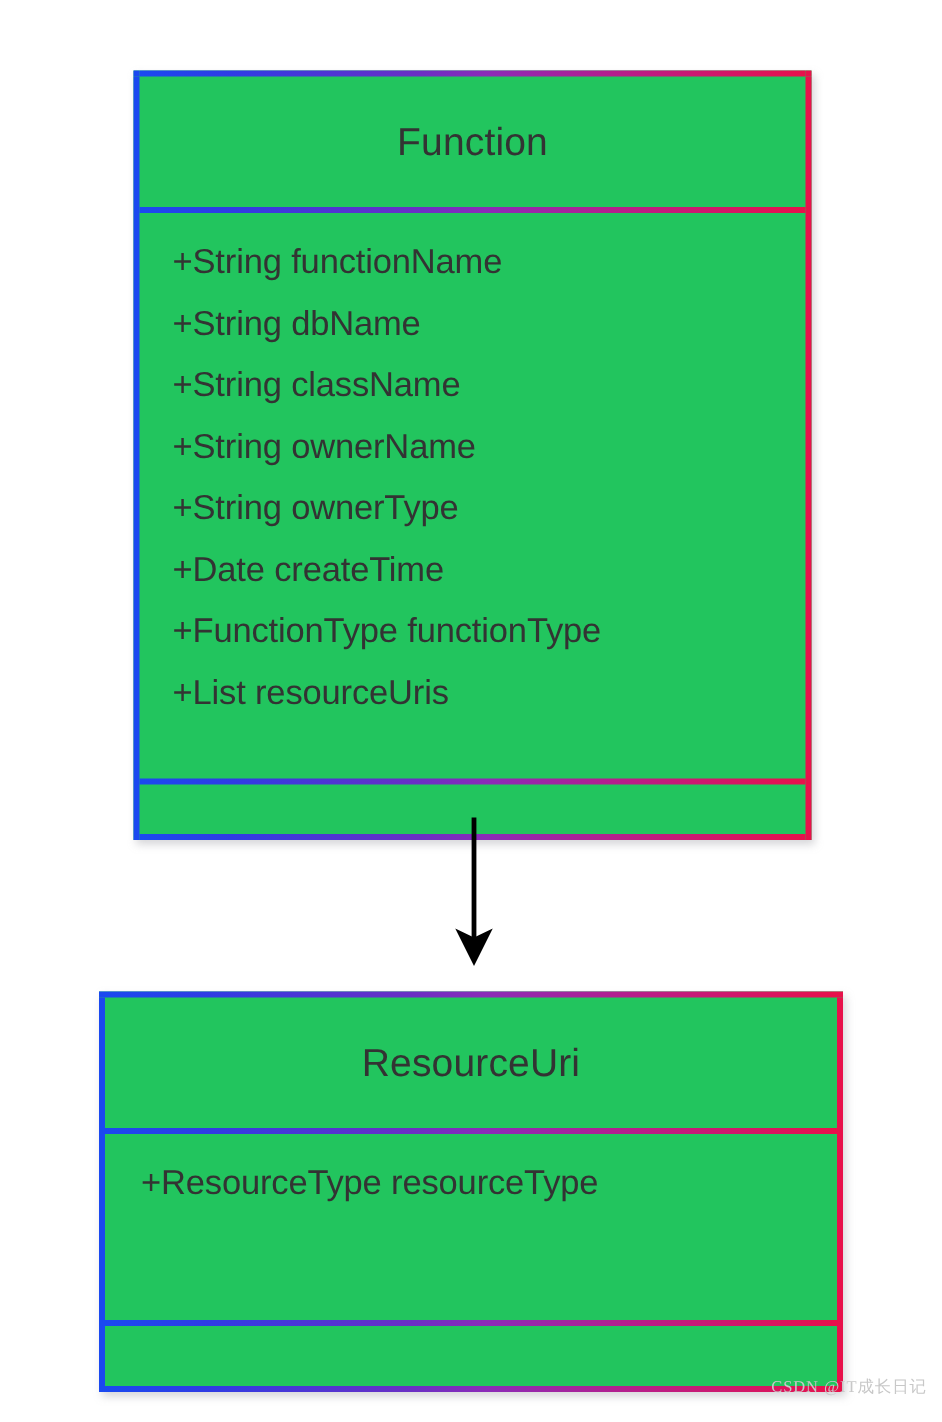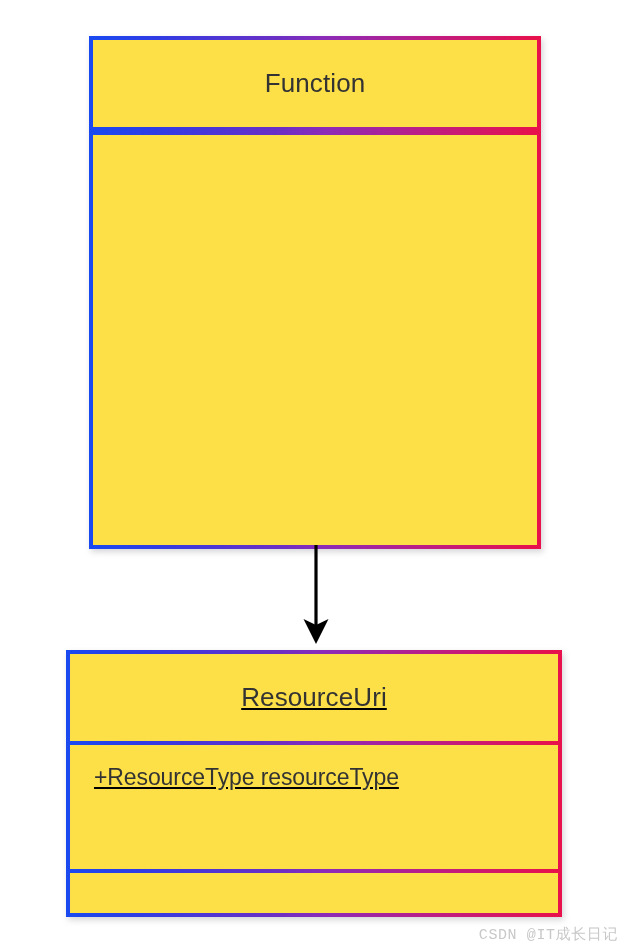--- a/index.html
+++ b/index.html
@@ -25,7 +25,7 @@
   .uml-class {
     position: absolute;
     box-sizing: border-box;
-    background: #fde047;
+    background: #22c55e;
     
     border: 4px solid transparent;
     border-image: linear-gradient(
@@ -37,6 +37,7 @@
         #bb1d86 74%,
         #e8114b 100%) 1;
     filter: drop-shadow(2px 3px 3px rgba(120, 120, 130, 0.30));
+    margin-top: 11px;
   }
 
   .uml-compartment {

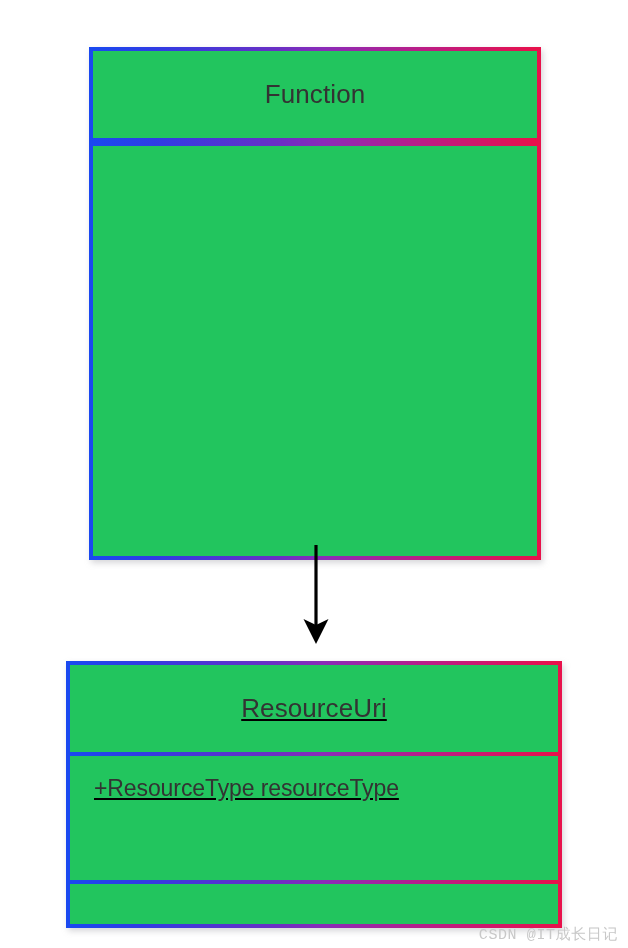--- a/index.html
+++ b/index.html
@@ -146,6 +146,16 @@
 
     <div class="uml-divider"></div>
 
+    <div class="uml-compartment uml-attributes">
+      <div class="uml-attribute">+String functionName</div>
+      <div class="uml-attribute">+String dbName</div>
+      <div class="uml-attribute">+String className</div>
+      <div class="uml-attribute">+String ownerName</div>
+      <div class="uml-attribute">+String ownerType</div>
+      <div class="uml-attribute">+Date createTime</div>
+      <div class="uml-attribute">+FunctionType functionType</div>
+      <div class="uml-attribute">+List resourceUris</div>
+    </div>
 
     <div class="uml-divider"></div>
 

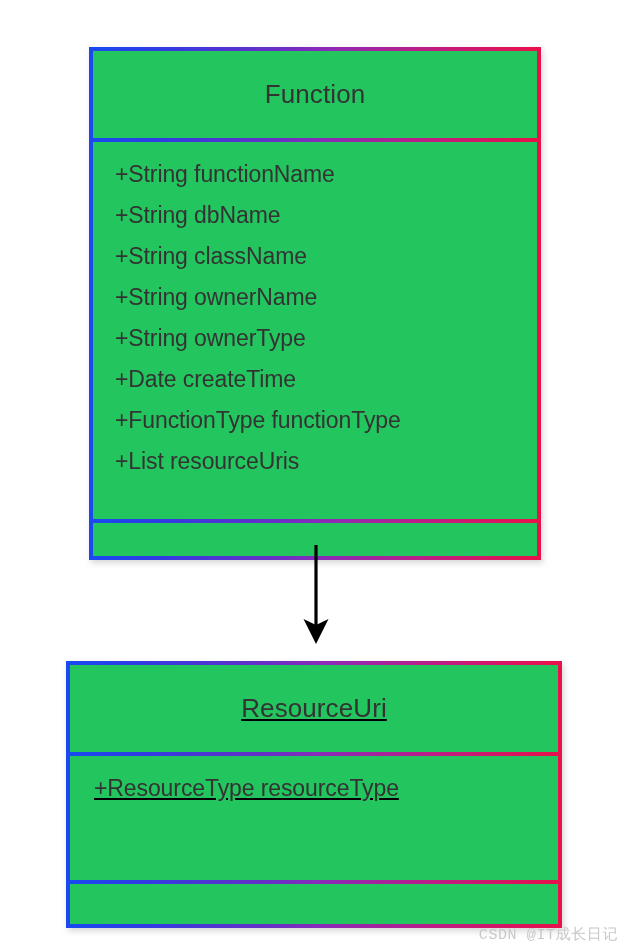--- a/index.html
+++ b/index.html
@@ -105,7 +105,6 @@
     top: 650px;
     width: 496px;
     height: 267px;
-    text-decoration: underline;
   }
   #class-resourceuri .uml-title-compartment { height: 87px; }
   #class-resourceuri .uml-attributes        { height: 124px; padding-left: 24px; }

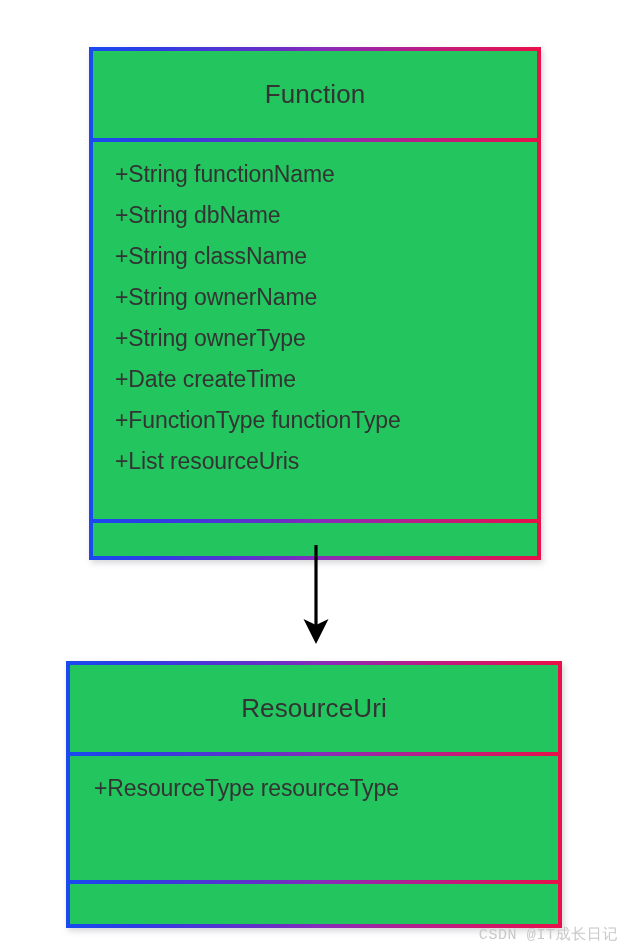--- a/index.html
+++ b/index.html
@@ -124,12 +124,12 @@
   #watermark {
     position: absolute;
     right: 10px;
-    bottom: 4px;
-    font-size: 15px;
+    bottom: 16px;
+    font-size: 11px;
     color: #c8c8c8;
     letter-spacing: 0.6px;
     white-space: nowrap;
-    font-family: Liberation Mono, monospace;
+    font-family: Liberation Serif, serif;
   }
 </style>
 </head>

